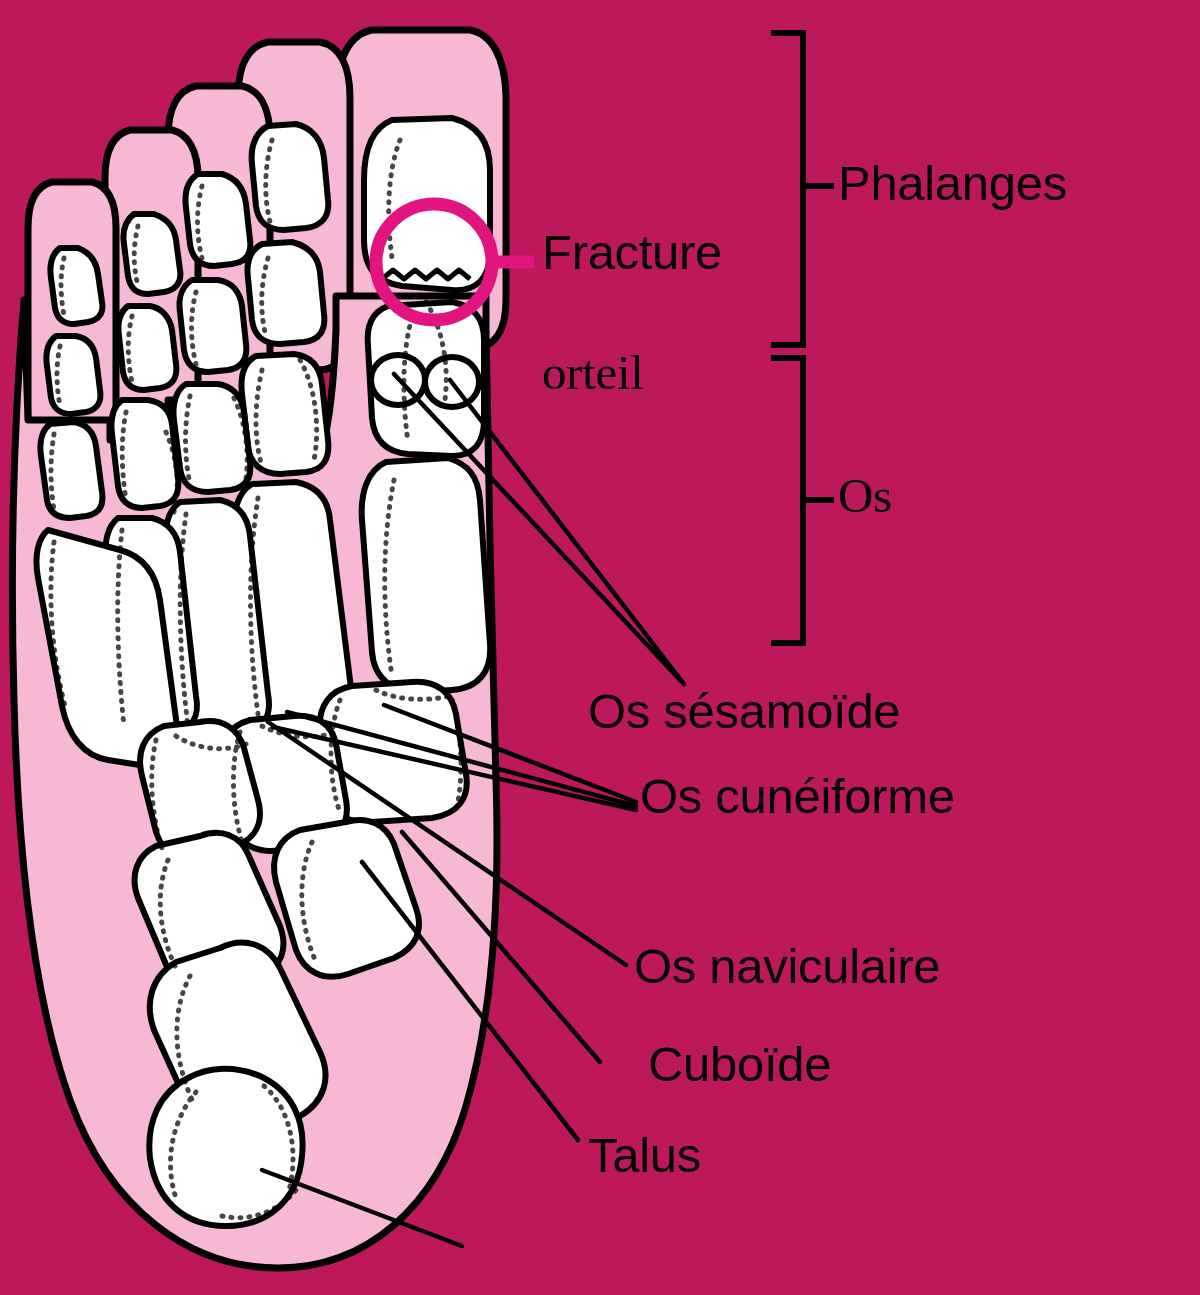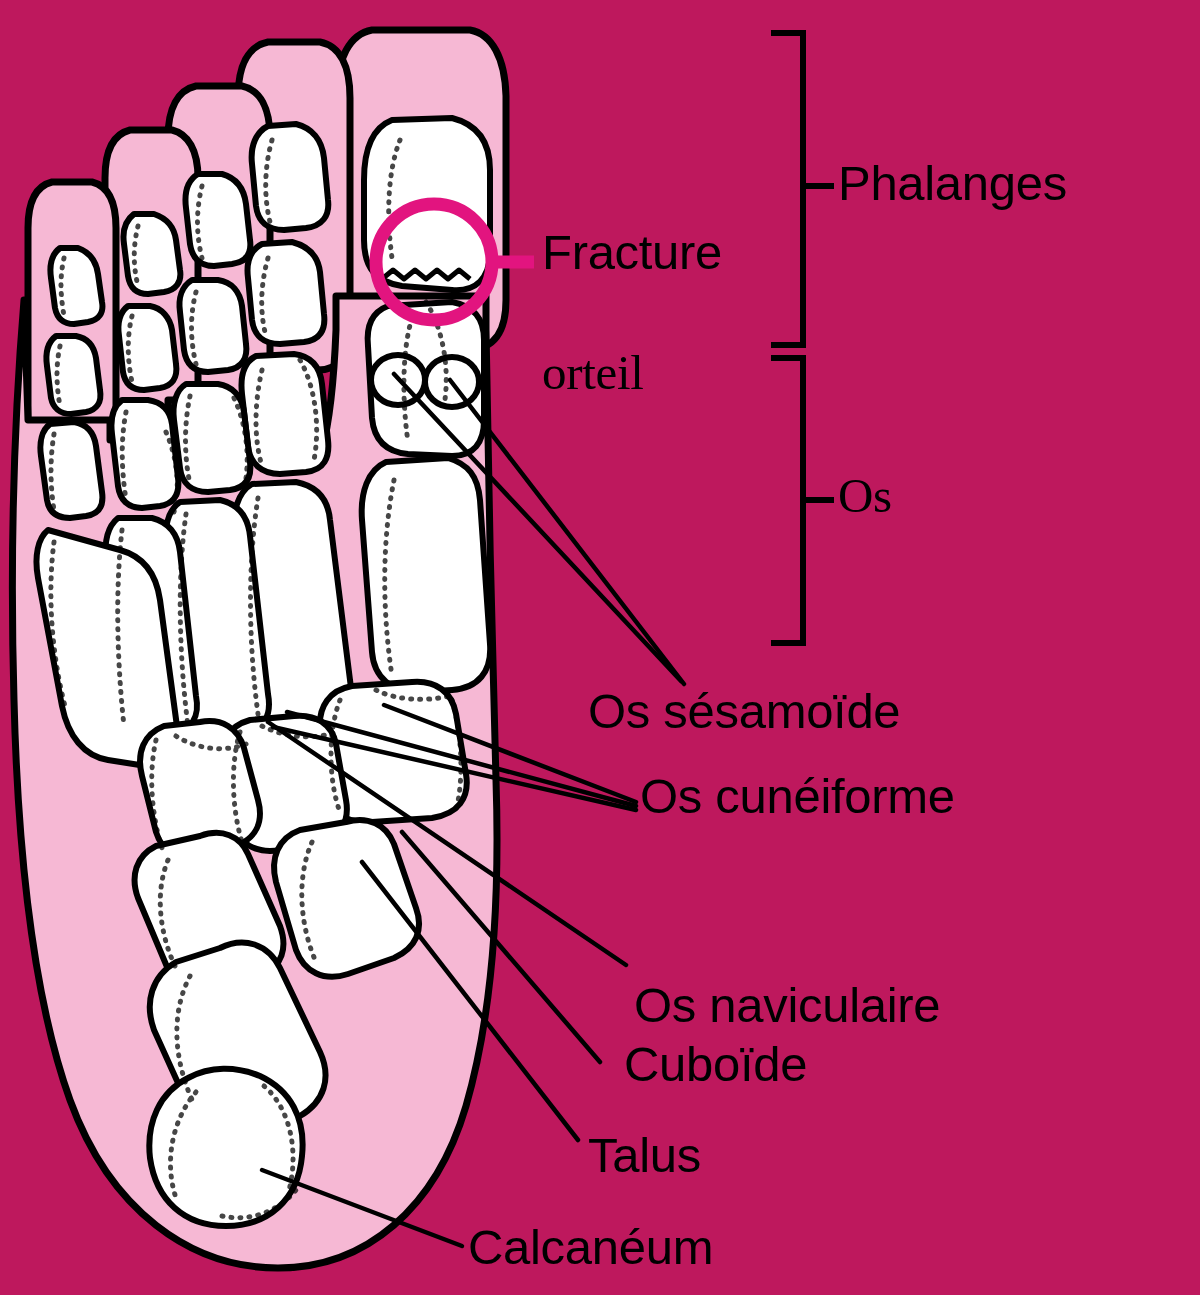--- a/index.html
+++ b/index.html
@@ -284,7 +284,7 @@
 
   <div class="lbl" style="left:640px; top:771px;text-align:right;">Os cunéiforme</div>
 
-  <div class="lbl" style="left:634px; top:980px;text-align:right;">Os naviculaire</div>
+  <div class="lbl" style="left:634px; top:941px;text-align:right;">Os naviculaire</div>
 
   <div class="lbl" style="left:624px; top:1039px;">Cuboïde</div>
 

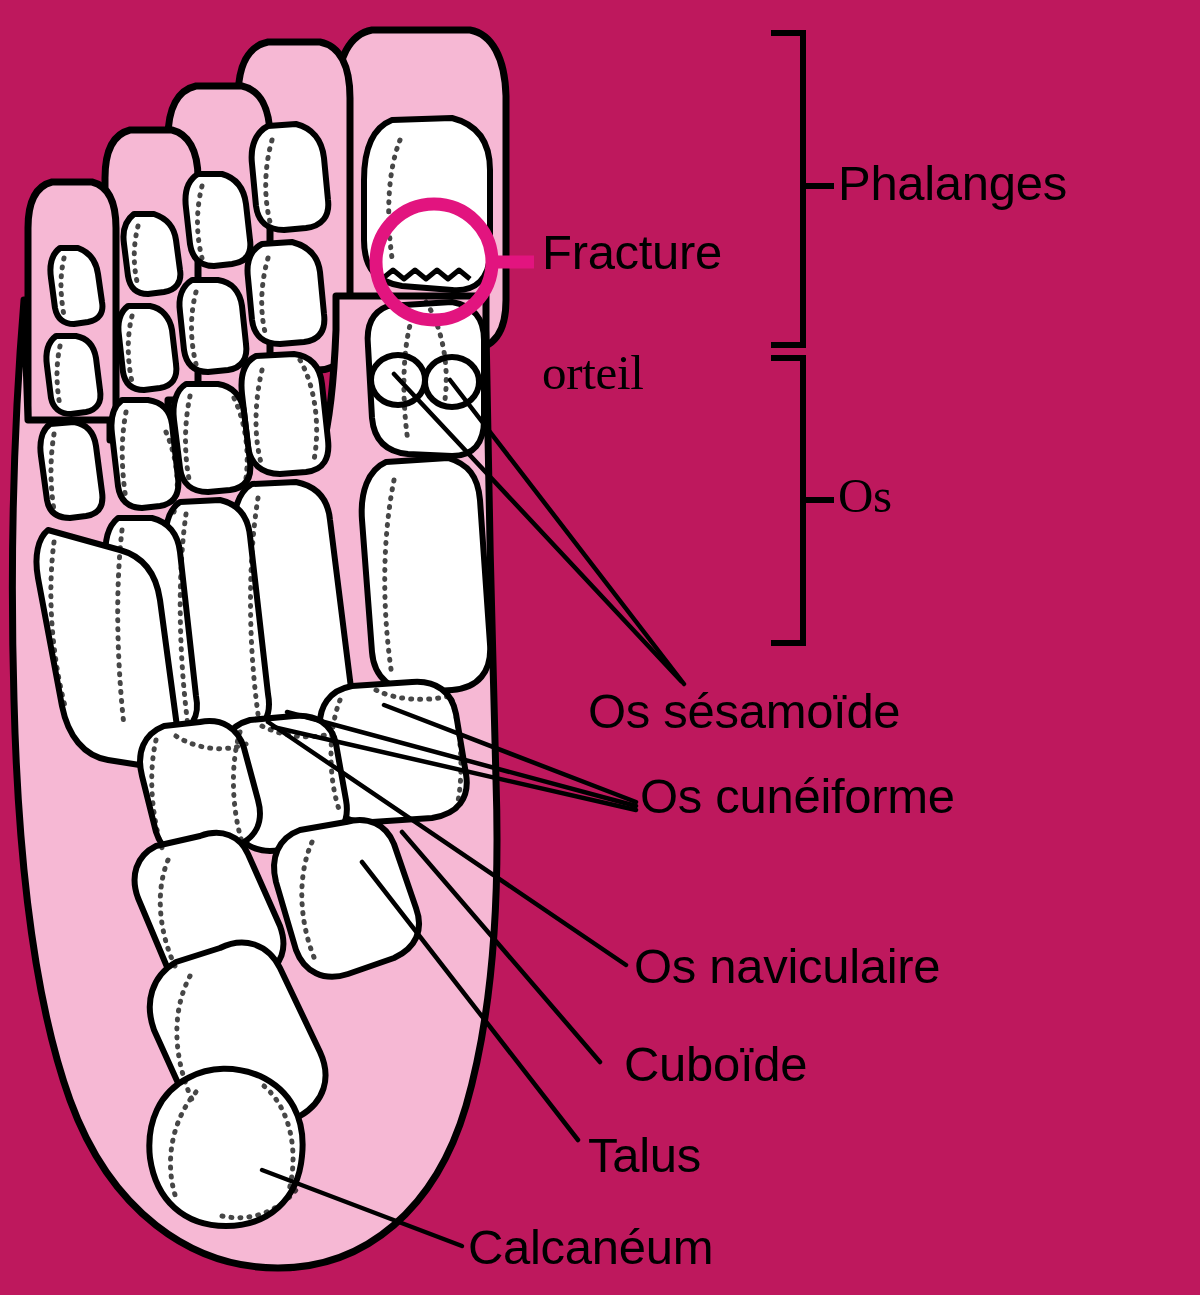--- a/index.html
+++ b/index.html
@@ -286,7 +286,7 @@
 
   <div class="lbl" style="left:634px; top:941px;text-align:right;">Os naviculaire</div>
 
-  <div class="lbl" style="left:624px; top:1039px;">Cuboïde</div>
+  <div class="lbl" style="left:648px; top:1039px;">Cuboïde</div>
 
   <div class="lbl" style="left:588px; top:1130px;">Talus</div>
 

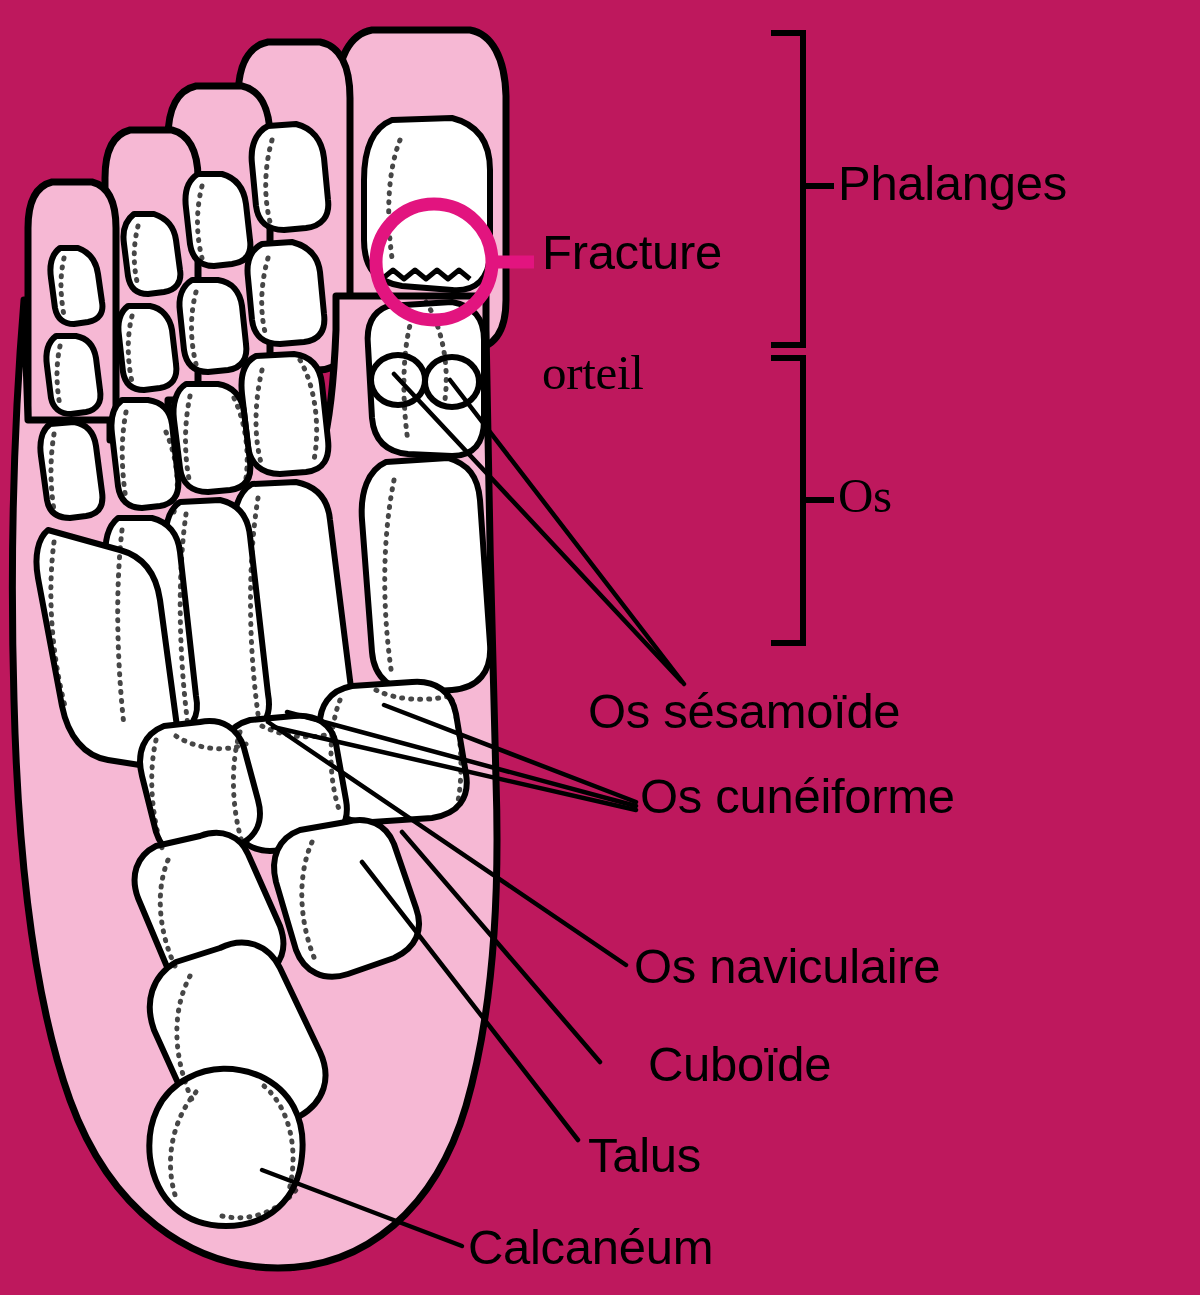--- a/index.html
+++ b/index.html
@@ -290,7 +290,6 @@
 
   <div class="lbl" style="left:588px; top:1130px;">Talus</div>
 
-  <div class="lbl" style="left:468px; top:1222px;">Calcanéum</div>
 
 </div>
 

